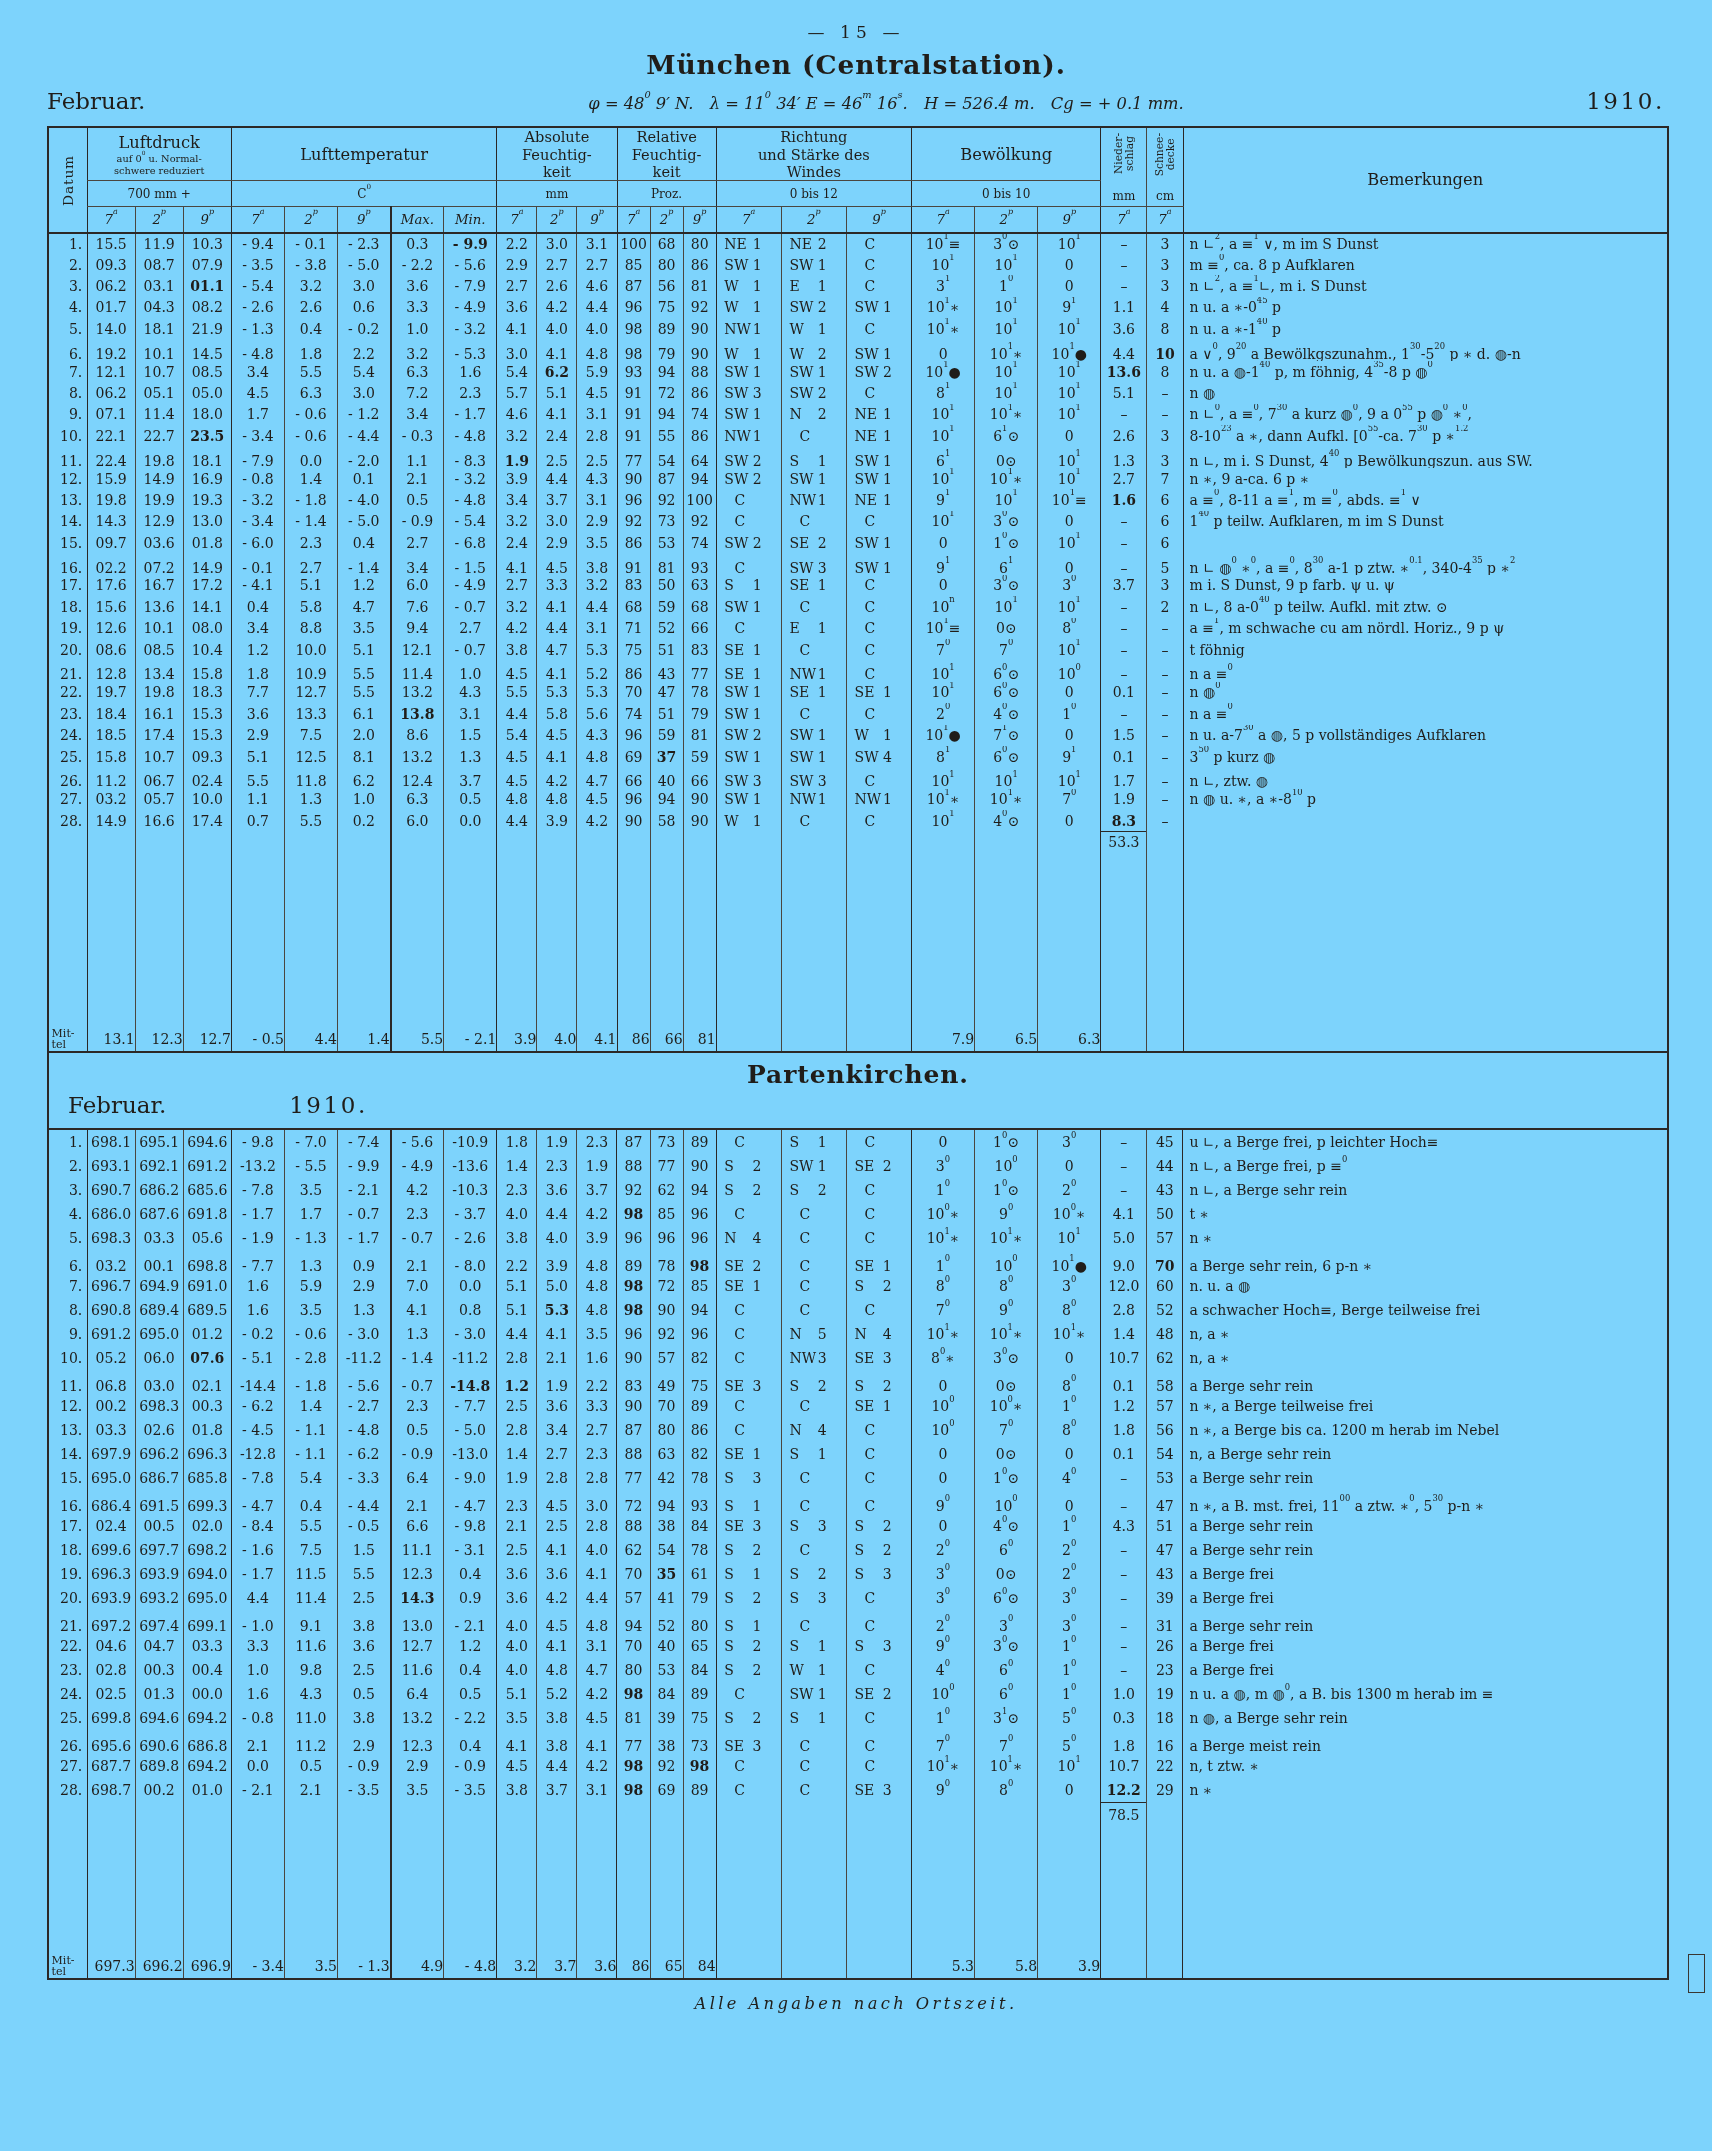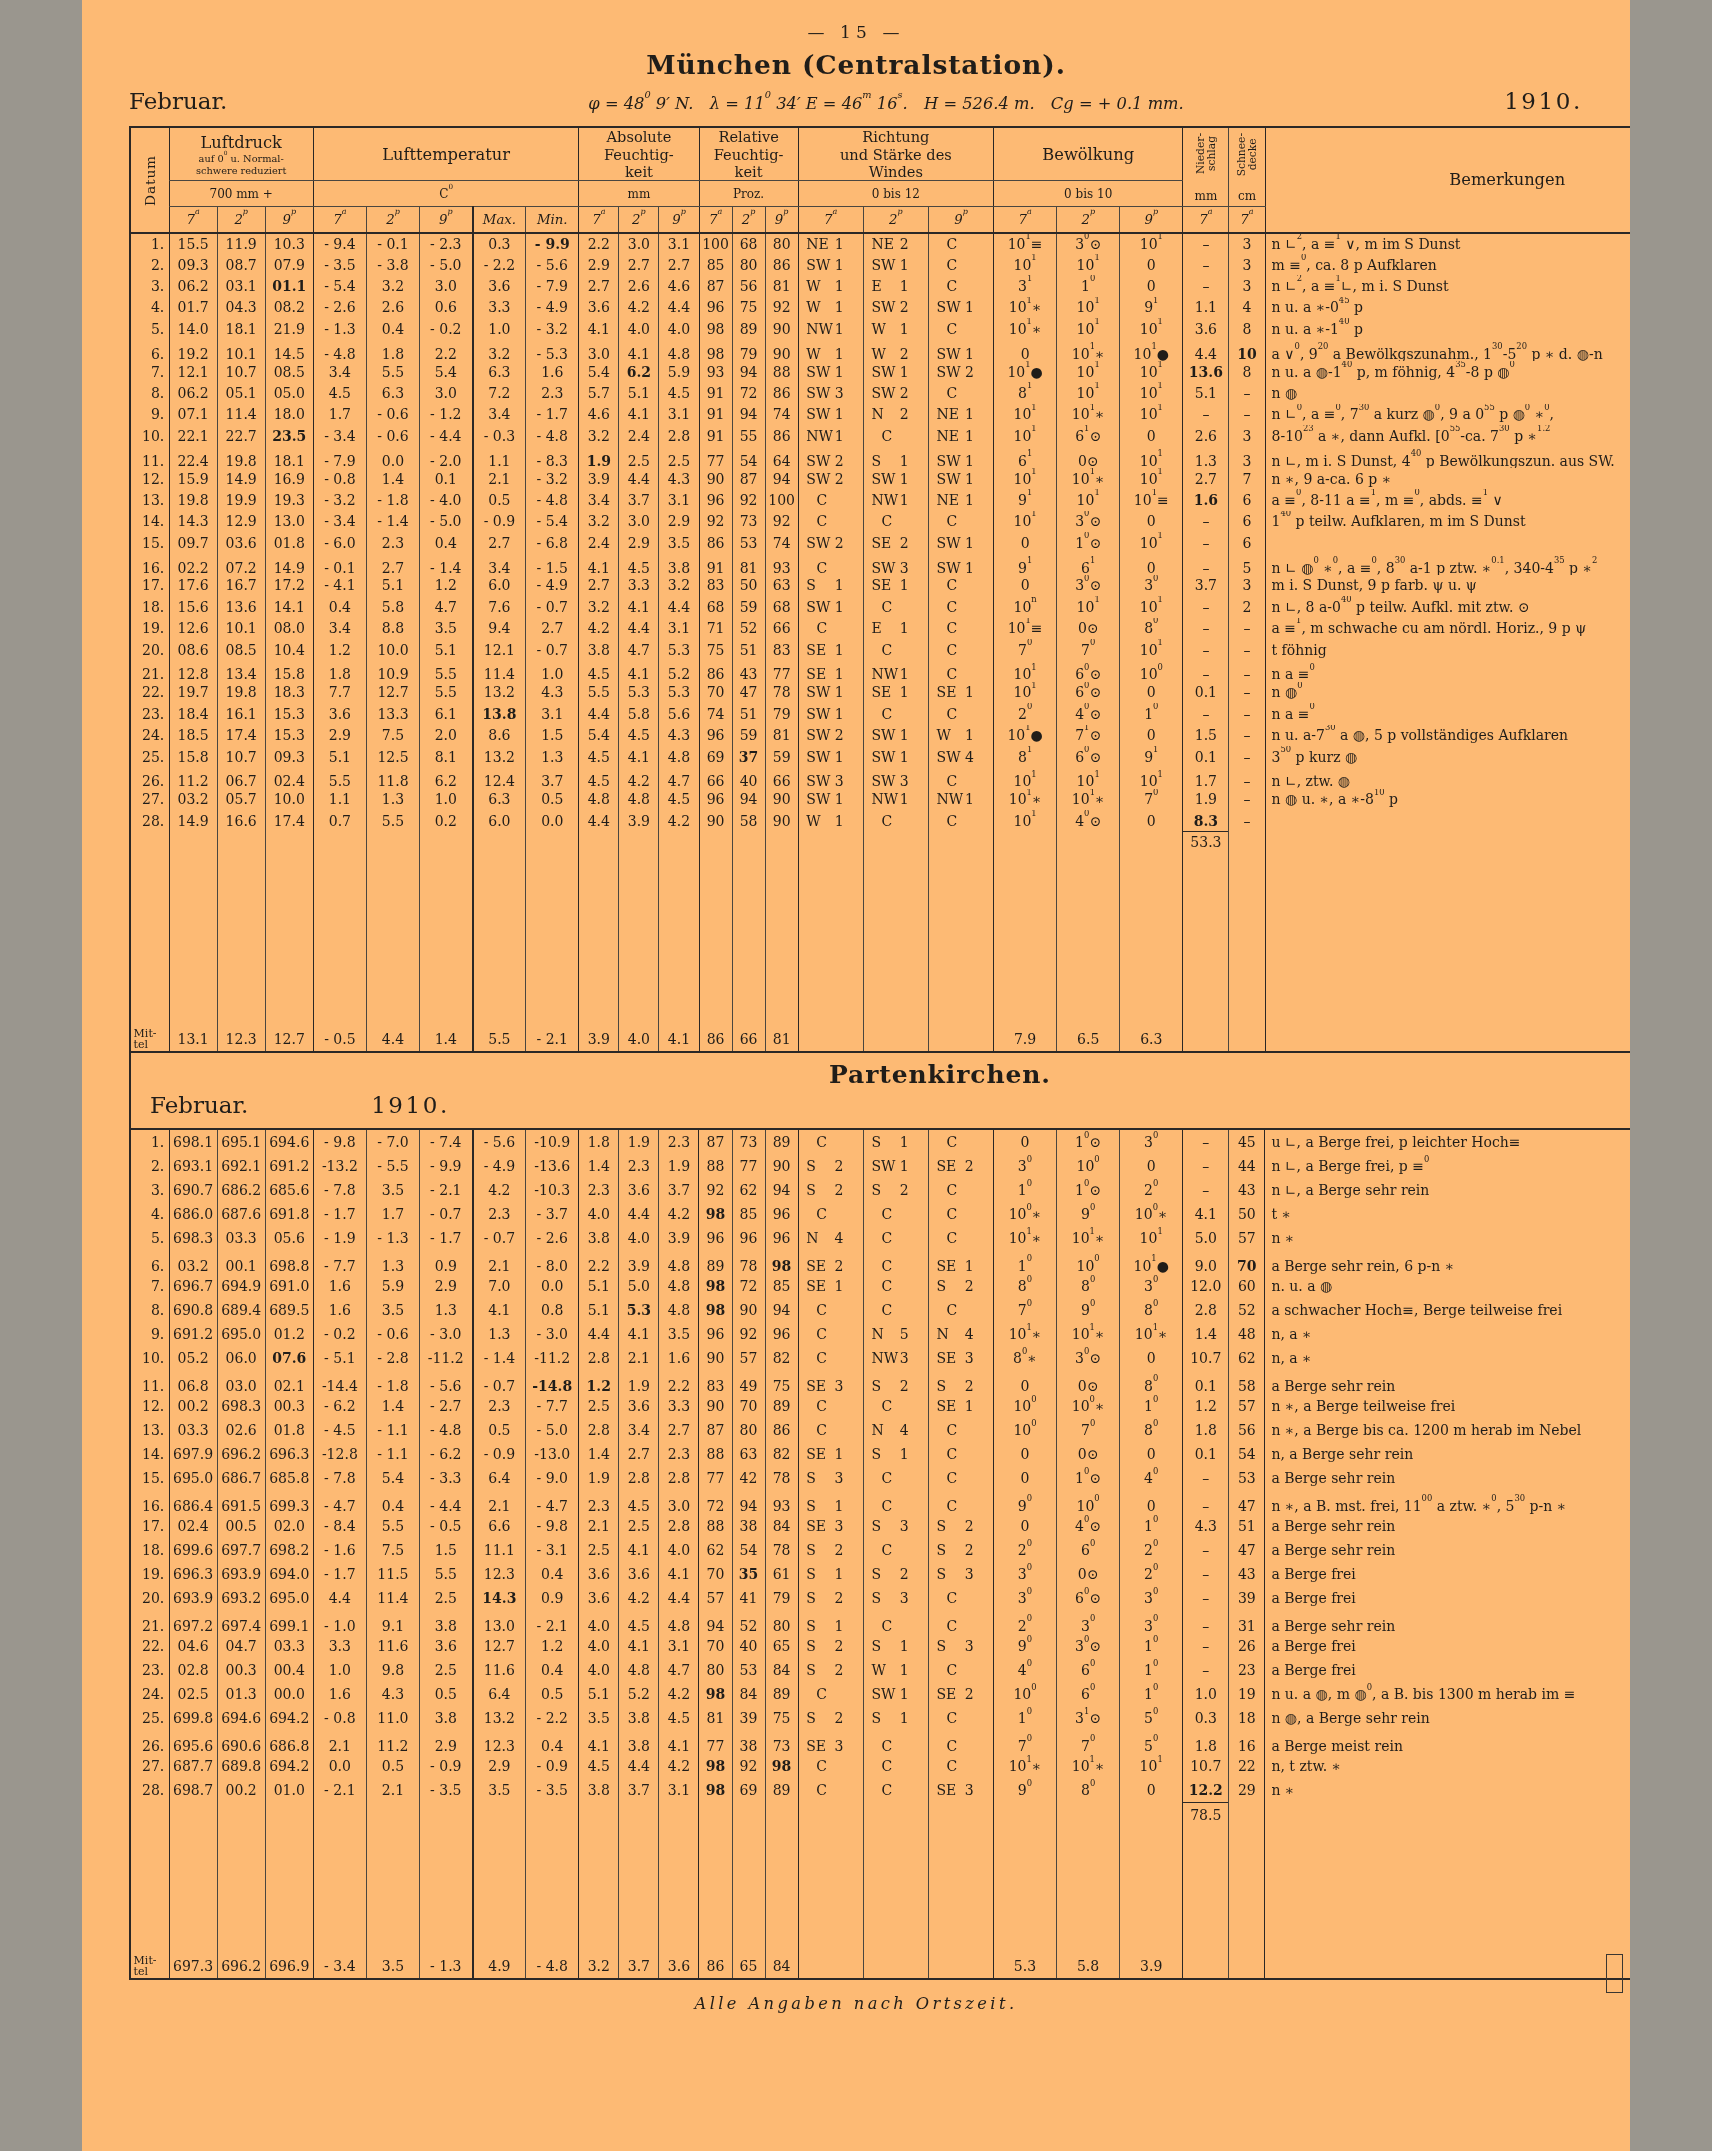--- a/index.html
+++ b/index.html
@@ -5,7 +5,7 @@
   * { box-sizing: border-box; margin: 0; padding: 0; }
   html,body { background:#9a968e; }
   body { font-family:"DejaVu Serif","Liberation Serif",serif; color:#201d19; }
-  .page { position:relative; width:1548px; height:2151px; margin:0 auto; background:#fdba74;
+  .page { position:relative; width:1712px; height:2151px; margin:0 auto; background:#7dd3fc;
           padding:22px 47px 0 47px; overflow:hidden; }
   .pageno { text-align:center; font-size:17px; letter-spacing:5.1px; }
   .m-title { text-align:center; font-size:26.5px; font-weight:bold; letter-spacing:0.9px; margin-top:6.8px; }

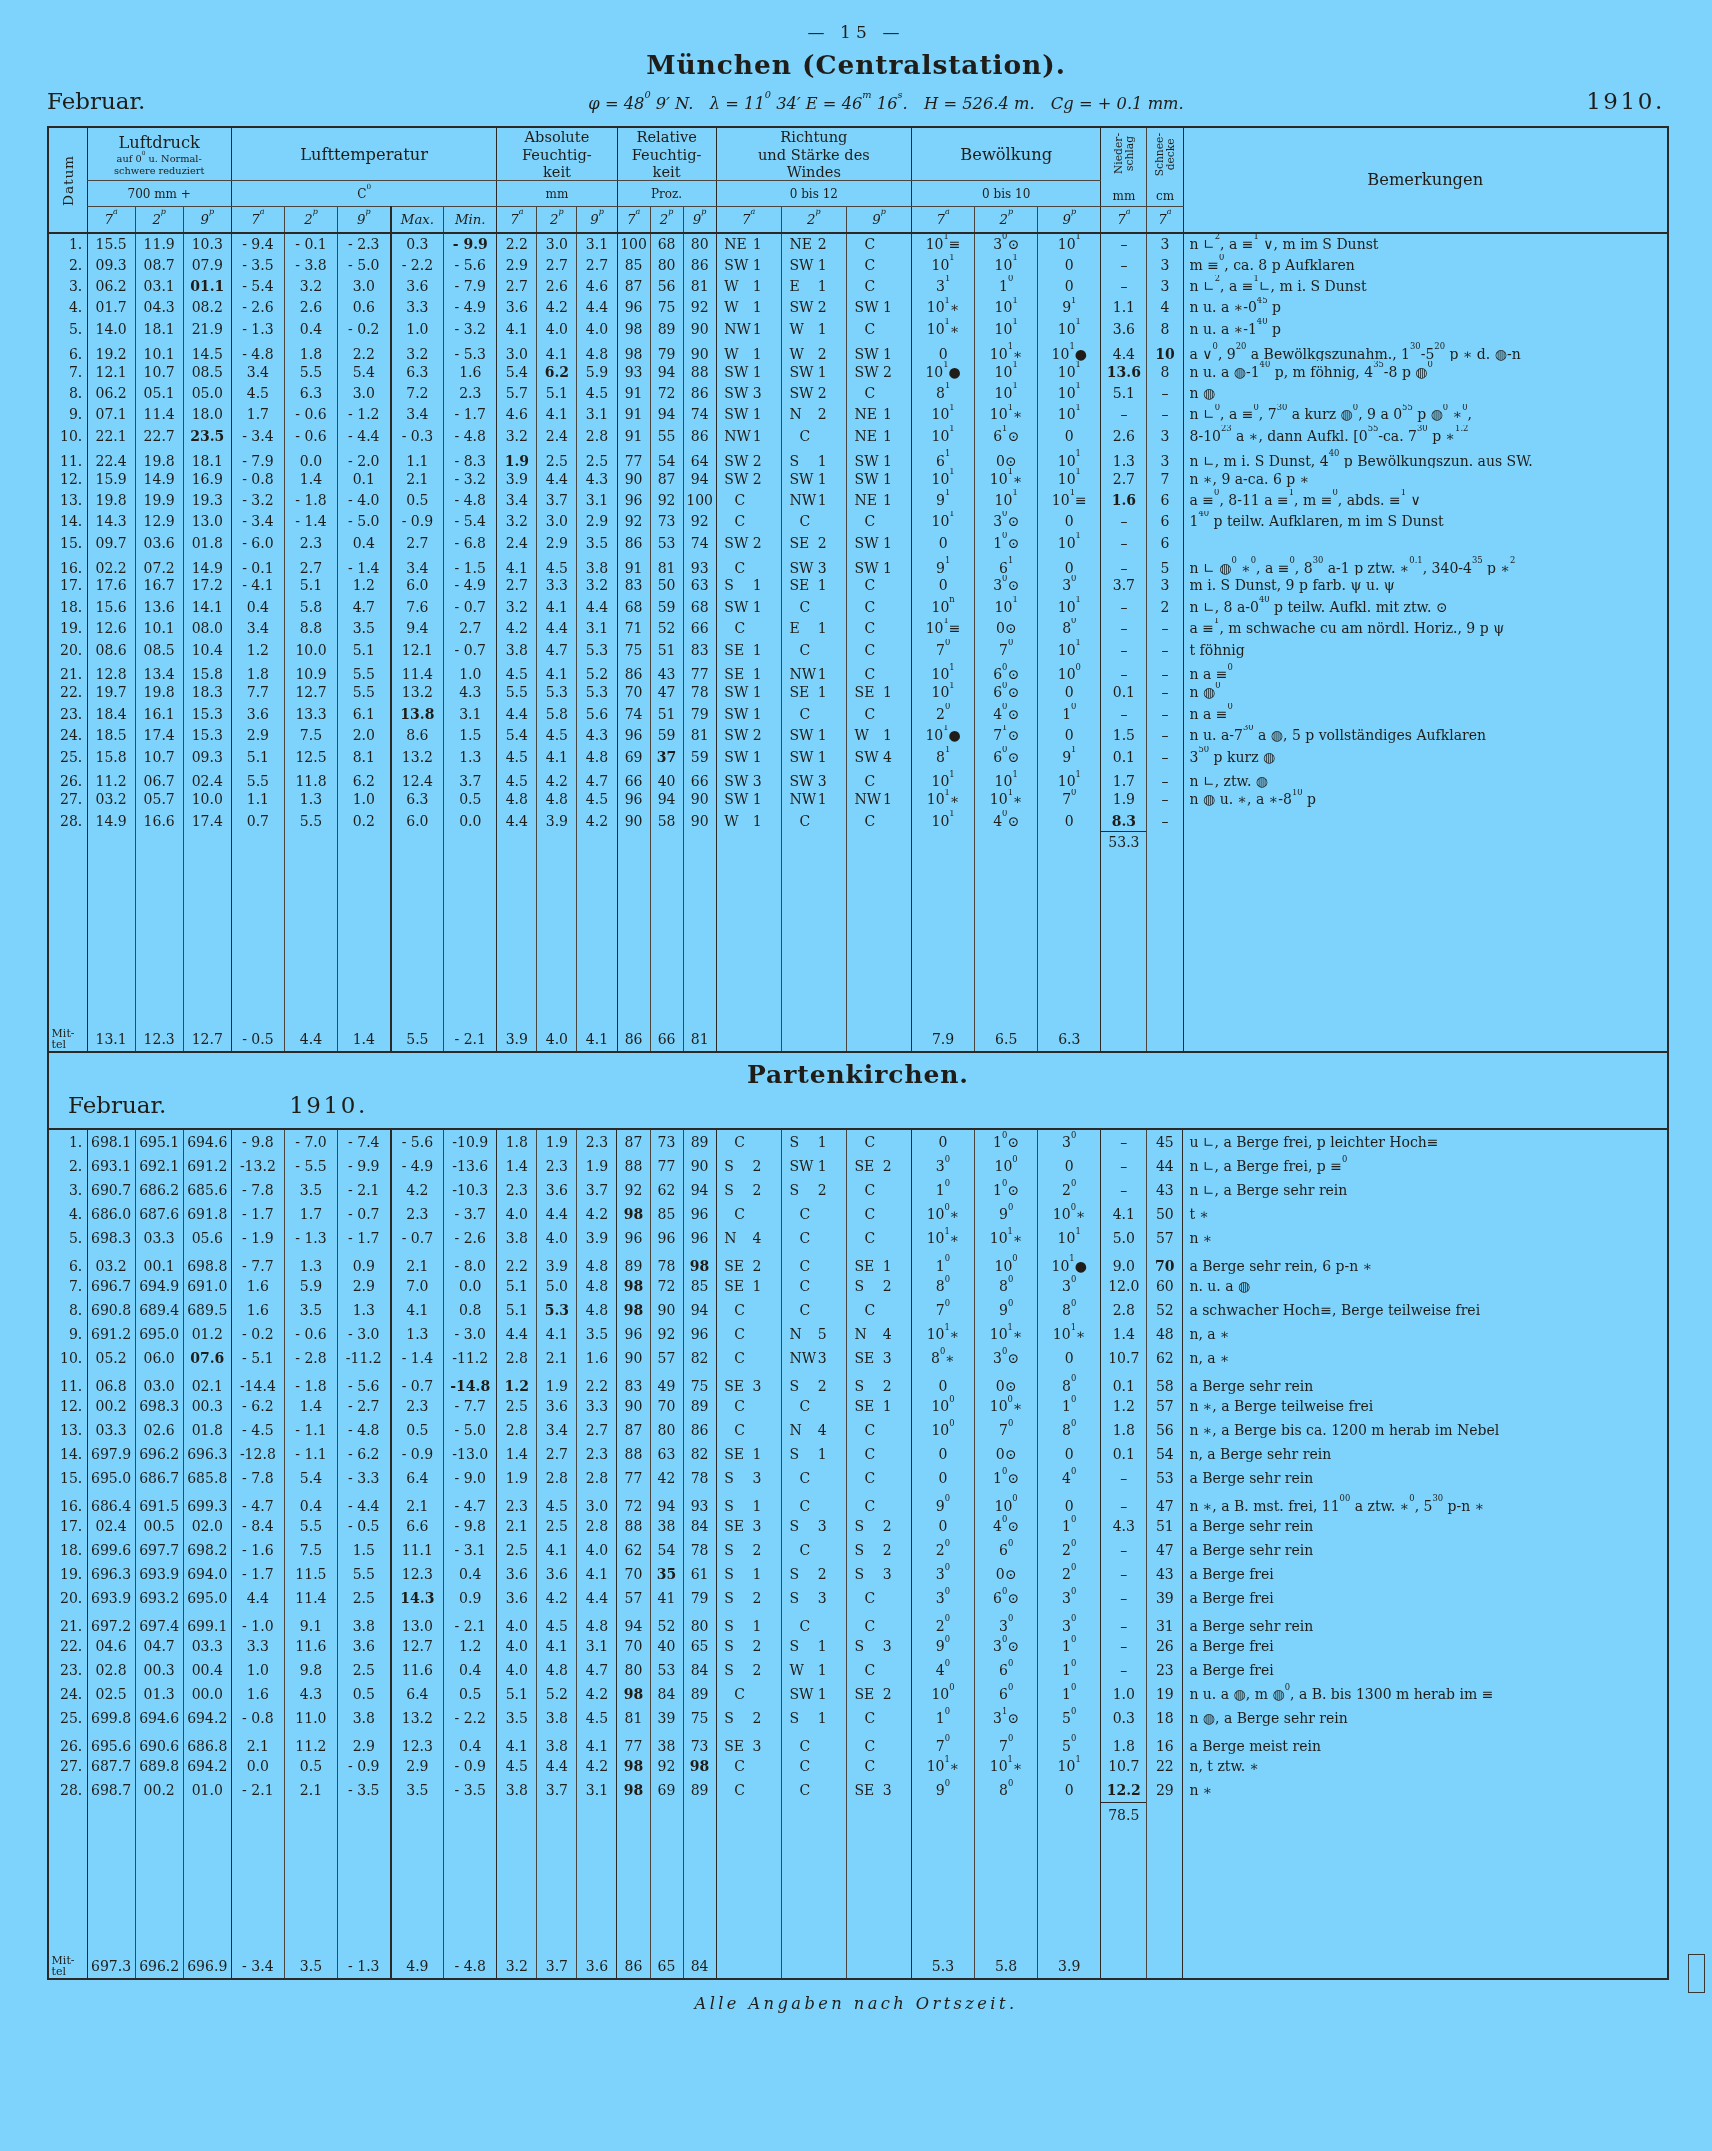--- a/index.html
+++ b/index.html
@@ -58,7 +58,7 @@
   td.tot { border-top:1.3px solid #2b2826; }
   #t-m tr.spacer td { height:175px; }
   #t-p tr.spacer td { height:128px; }
-  tr.mittel td { height:39px; }
+  tr.mittel td { height:39px;text-align:right; }
   tr.mittel td.day { font-size:11px; line-height:1.05; text-align:left; padding-left:2.6px; }
 
   sup { font-size:0.6em; line-height:0; position:relative; top:-0.5em; }

